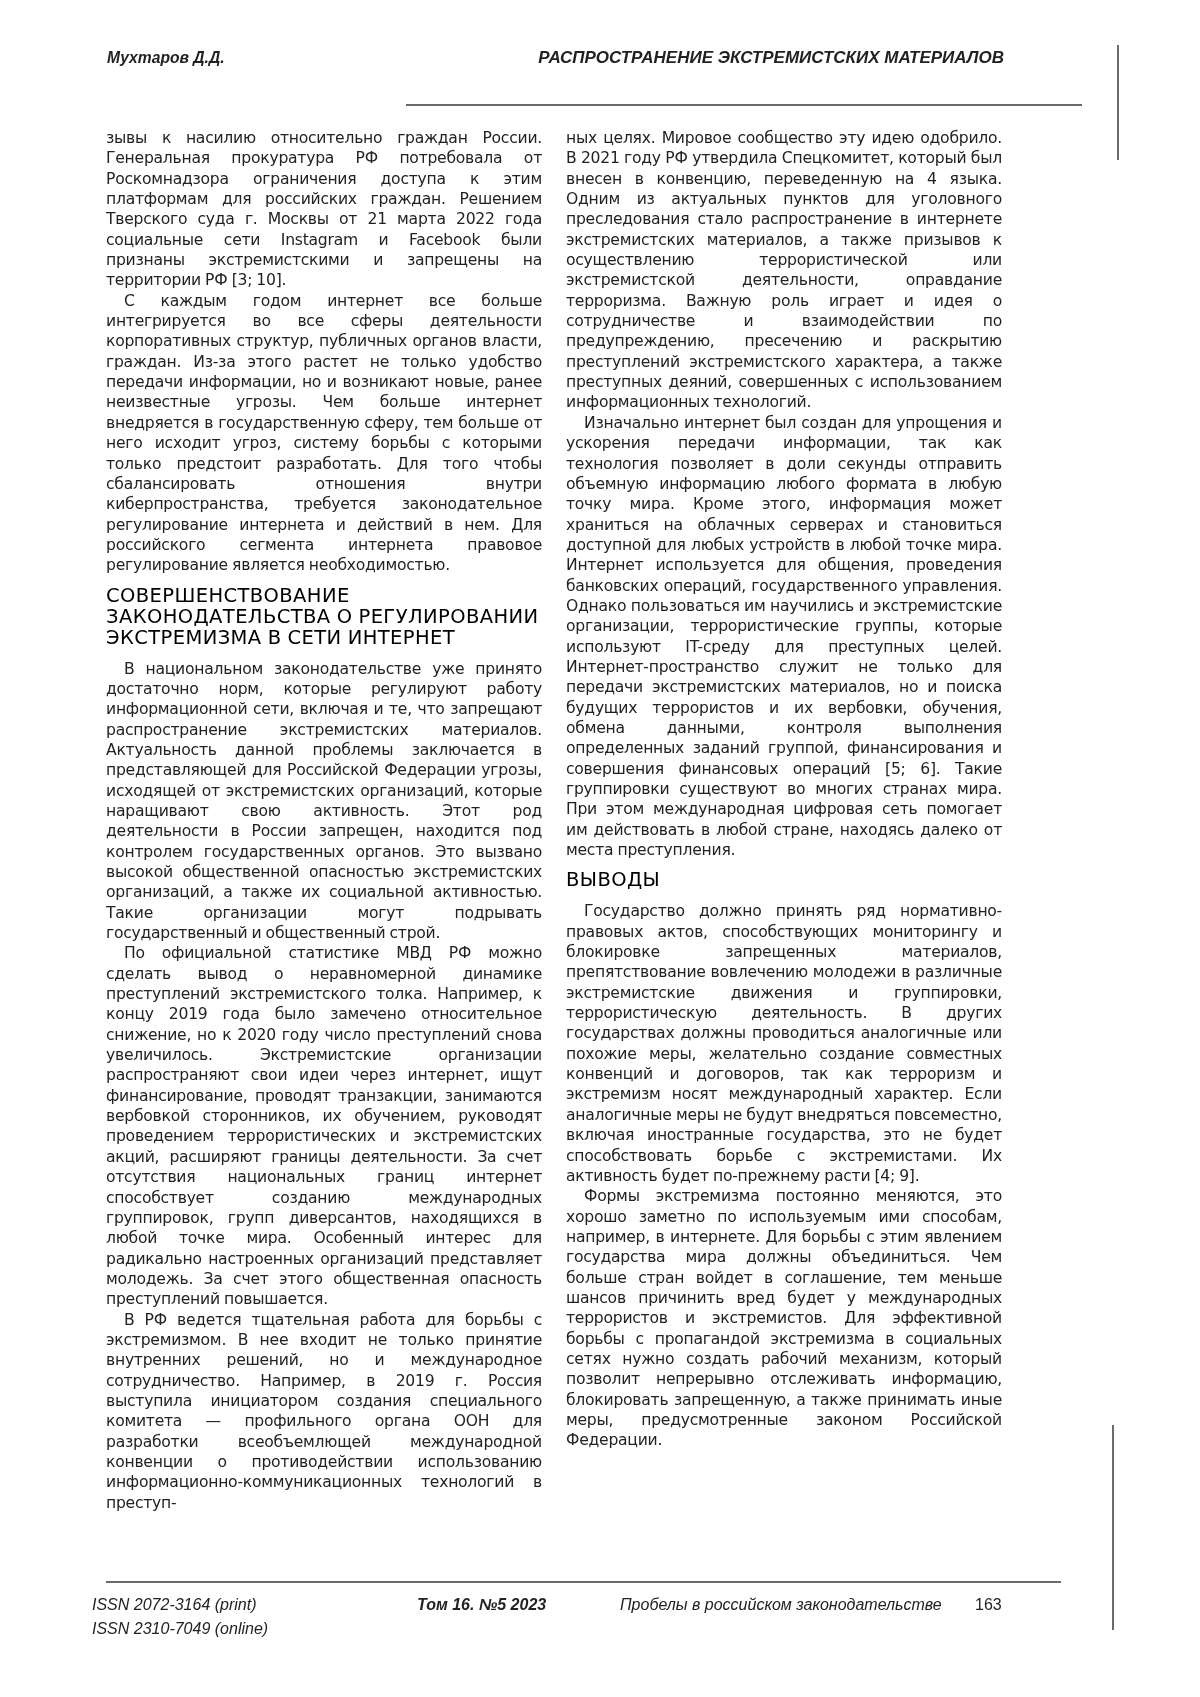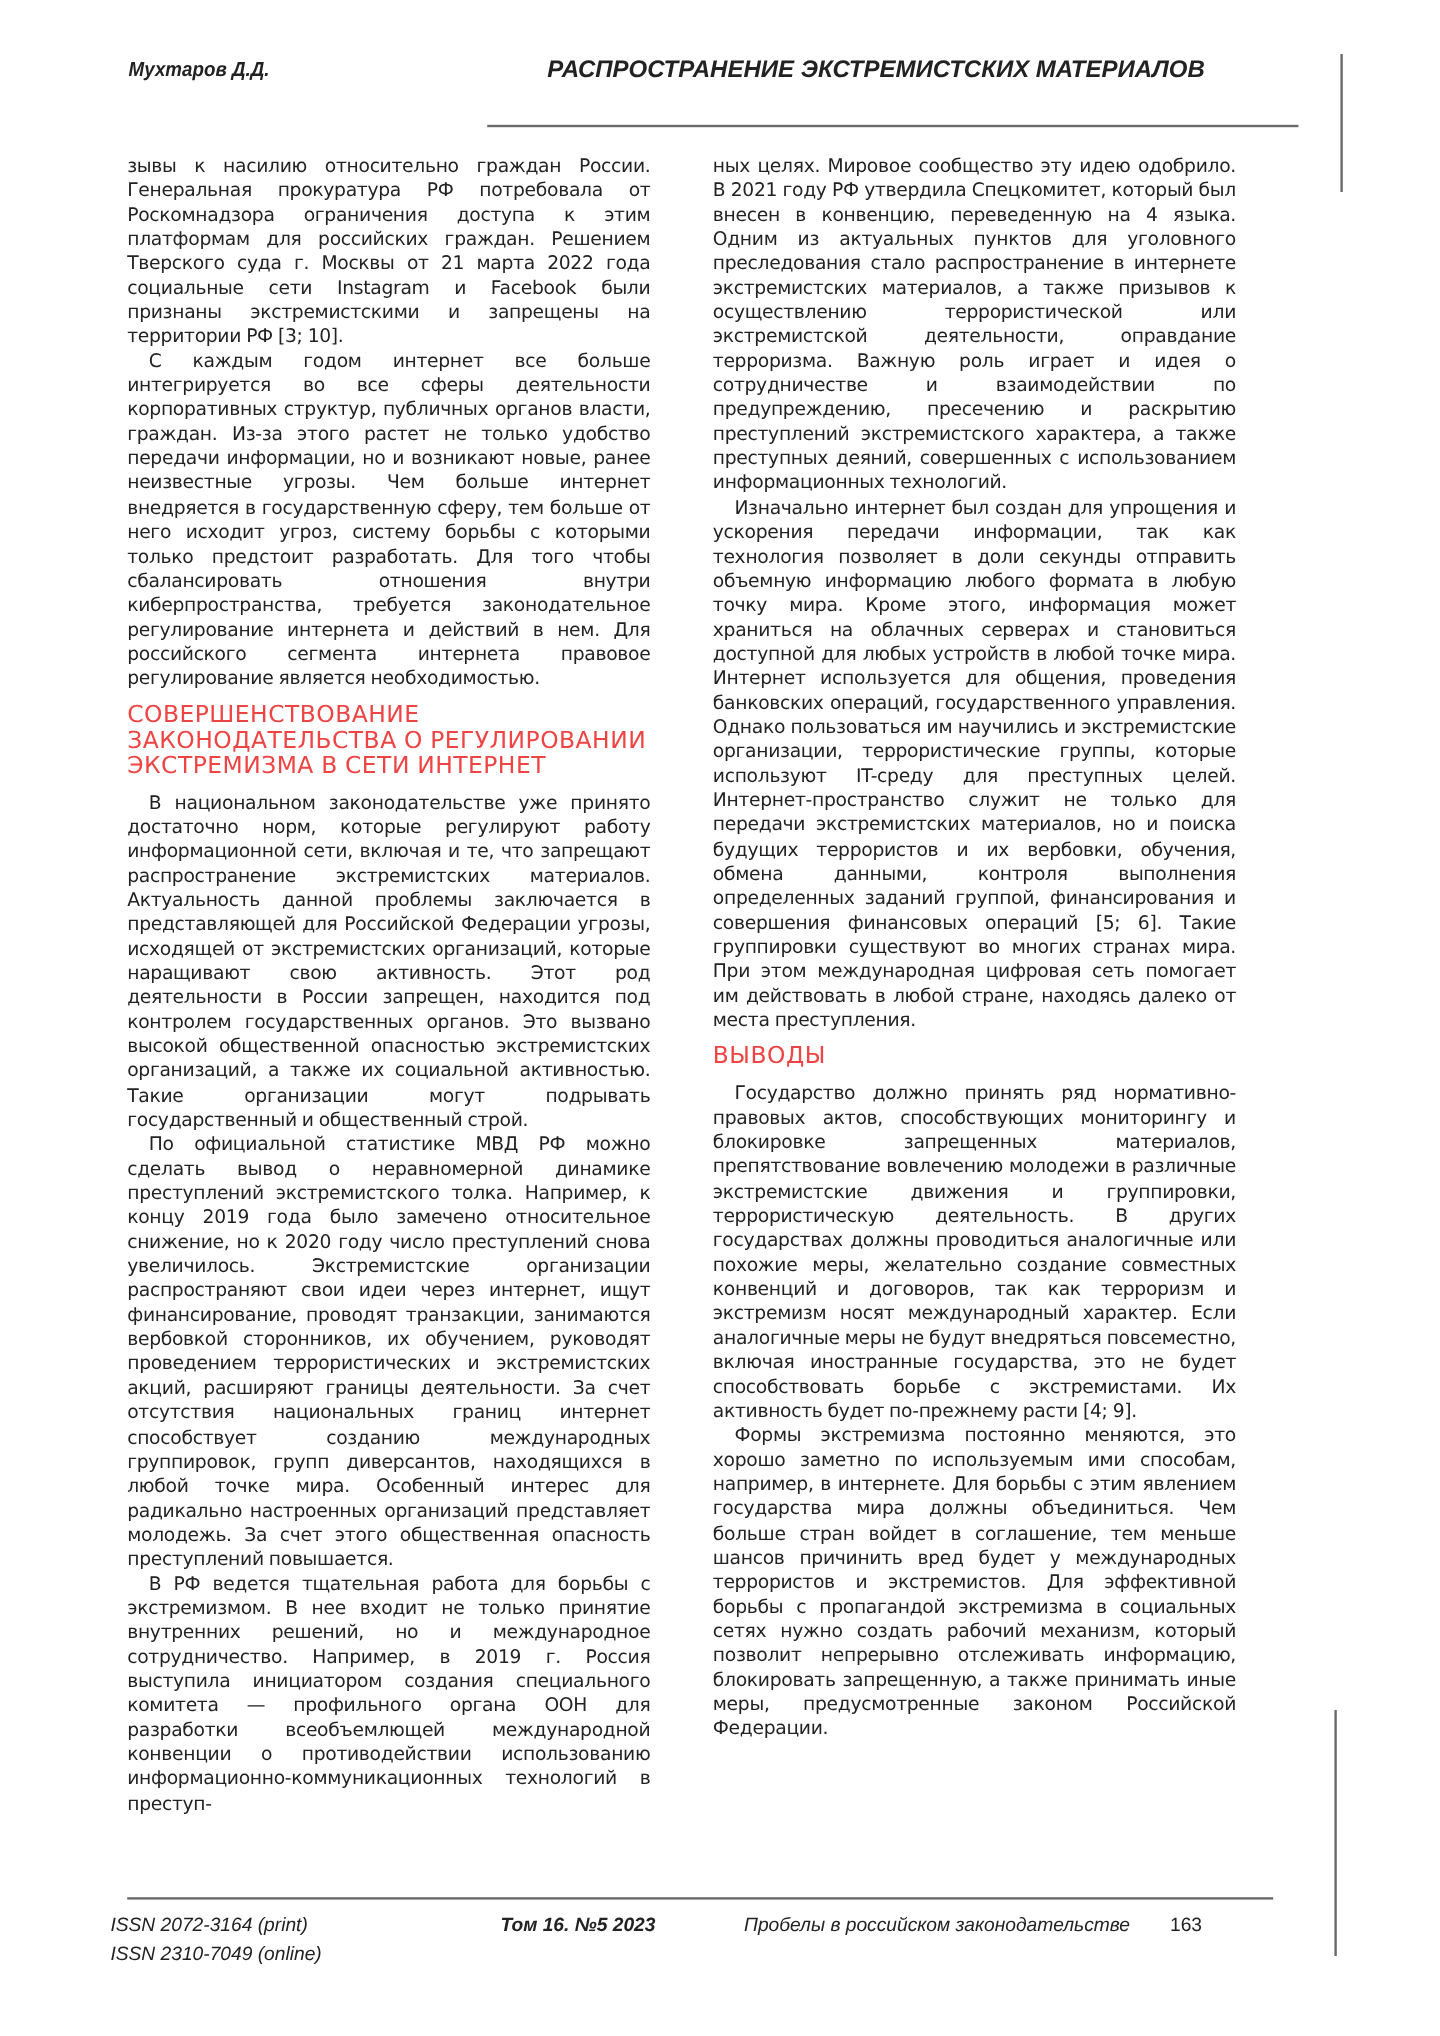--- a/index.html
+++ b/index.html
@@ -20,7 +20,7 @@
     position: absolute; right: 196px; top: 44px; width: 600px;
     text-align: right;
     font-family: "Liberation Sans", sans-serif;
-    font-style: italic; font-weight: bold; font-size: 20px; line-height: 28px;
+    font-style: italic; font-weight: bold; font-size: 17px; line-height: 28px;
     color: #222;
   }
   .hrule { position: absolute; height: 2px; background: #6a6a6a; }

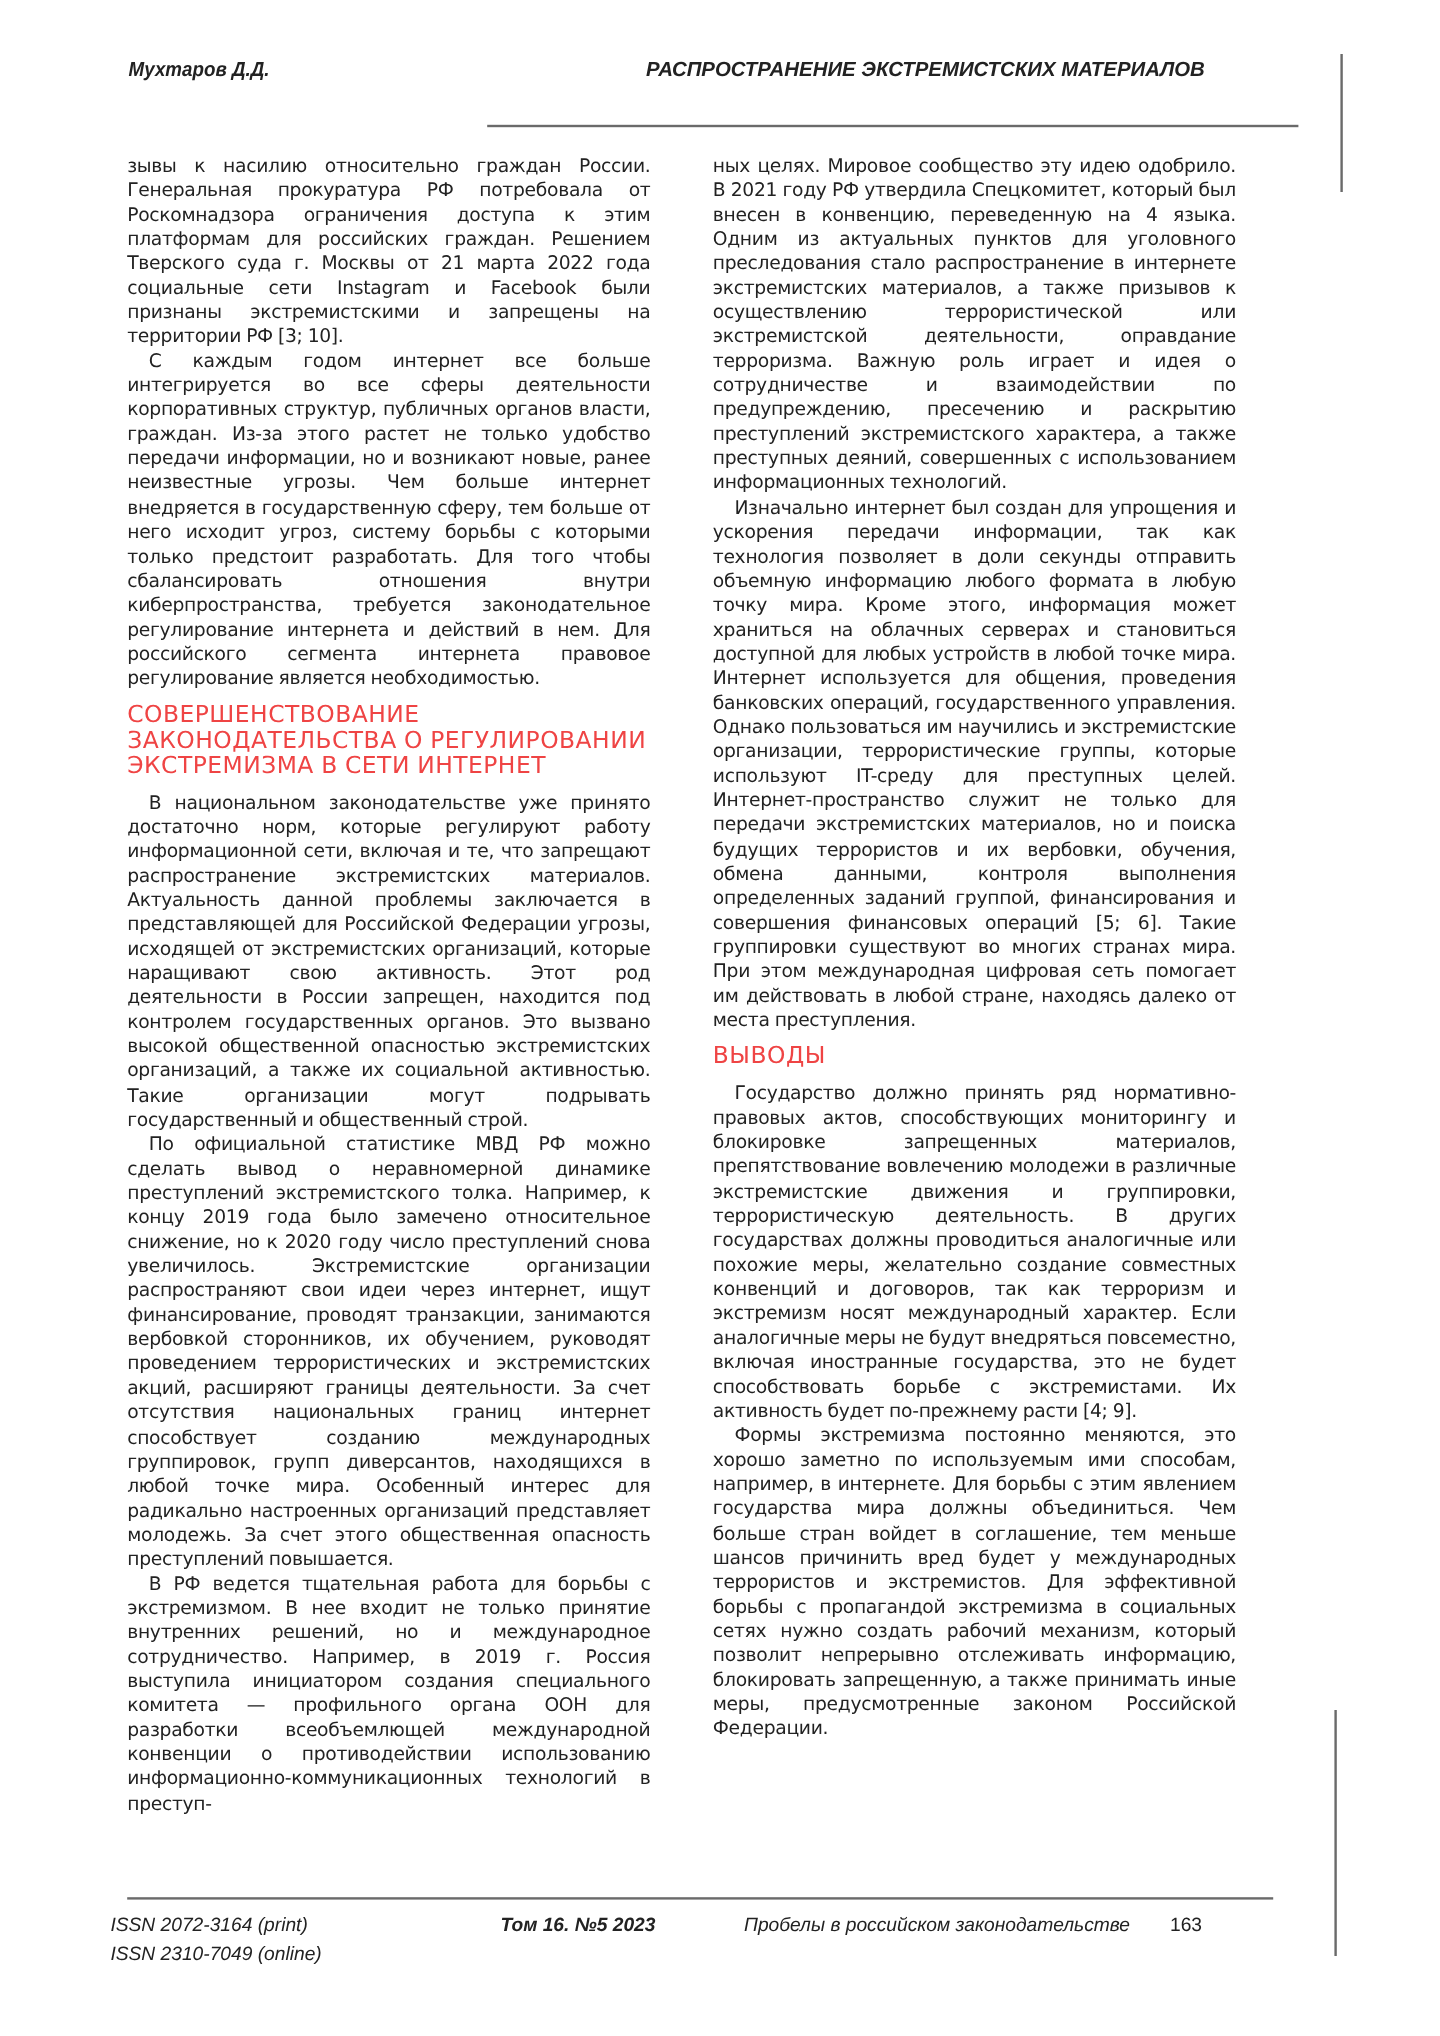--- a/index.html
+++ b/index.html
@@ -33,7 +33,7 @@
     letter-spacing: -0.25px; word-spacing: -0.5px;
   }
   .col-left { left: 106px; }
-  .col-right { left: 566px; margin-left: 28px; }
+  .col-right { left: 566px; }
   .col p { margin: 0; text-indent: 18px; }
   .col p.noindent { text-indent: 0; }
   .col h2 {

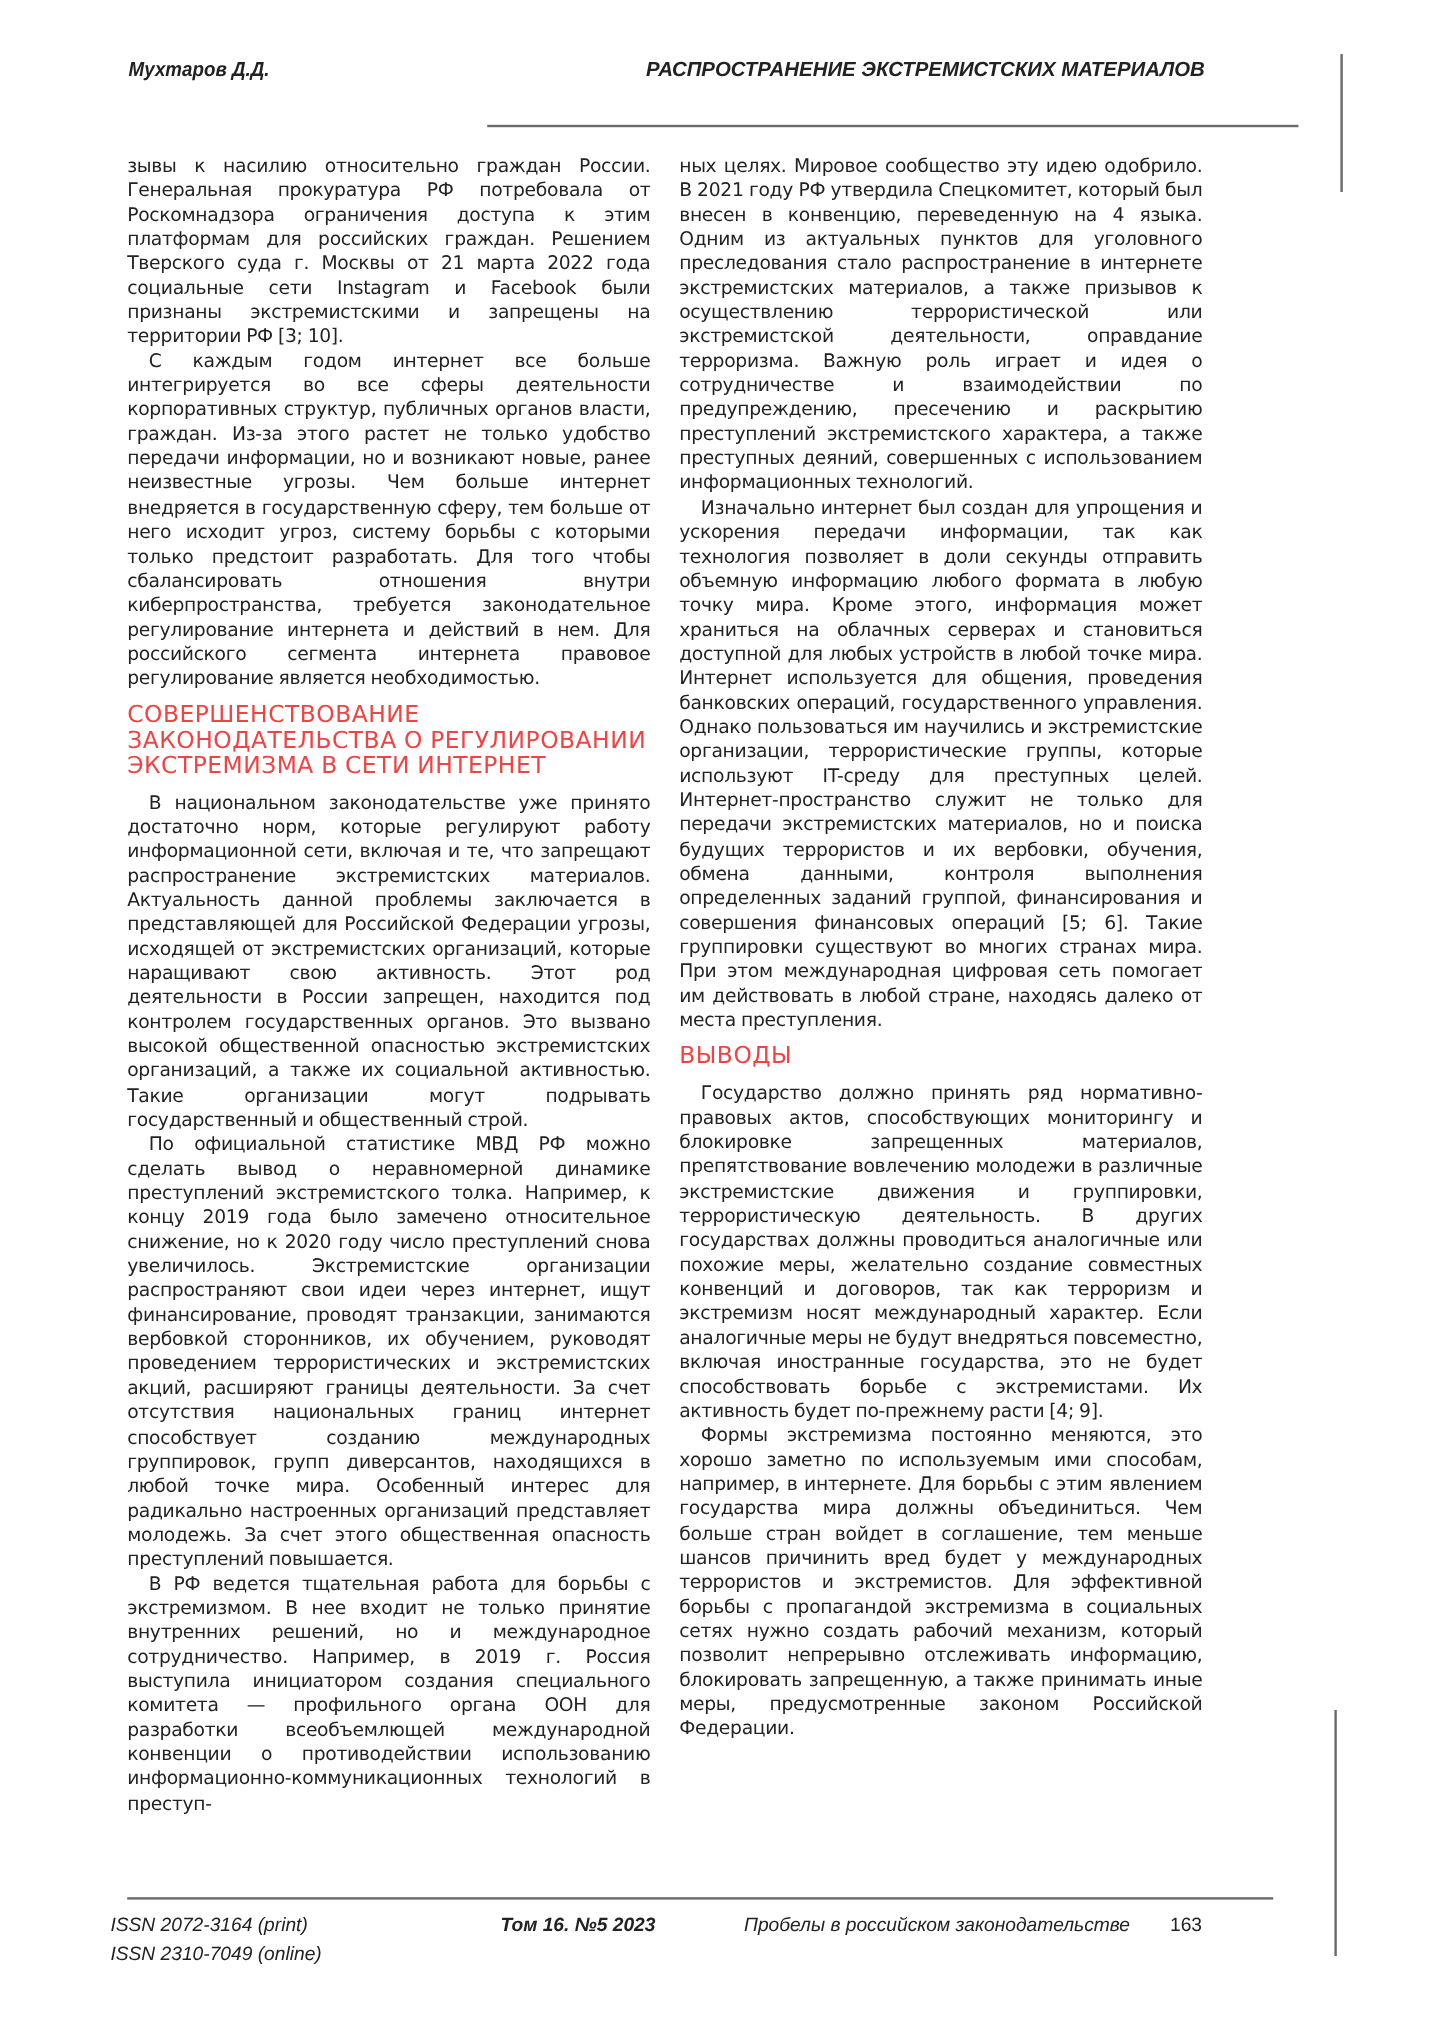--- a/index.html
+++ b/index.html
@@ -39,7 +39,7 @@
   .col h2 {
     margin: 9px 0 11px 0; font-weight: normal;
     font-size: 19.5px; line-height: 21px; letter-spacing: 0.4px;
-    text-align: left; color: #ef4444;
+    text-align: left; color: #000000;
   }
 
   .foot {

